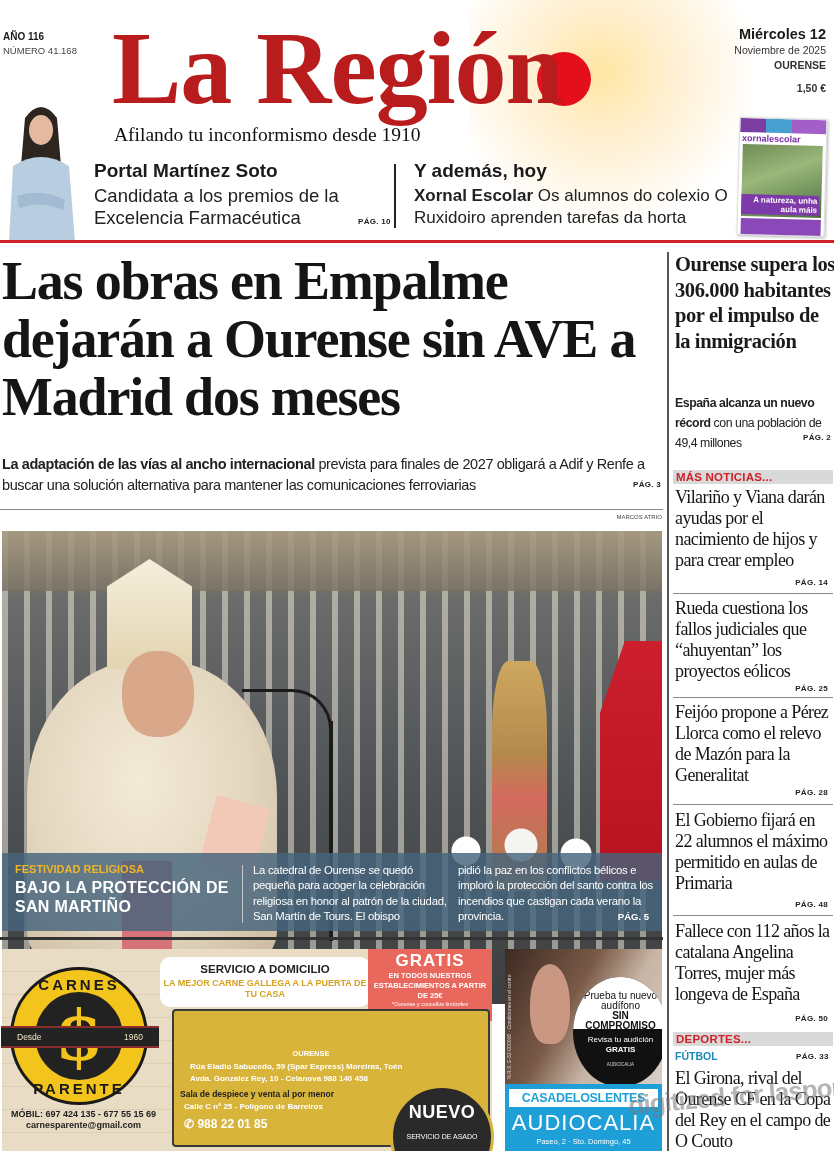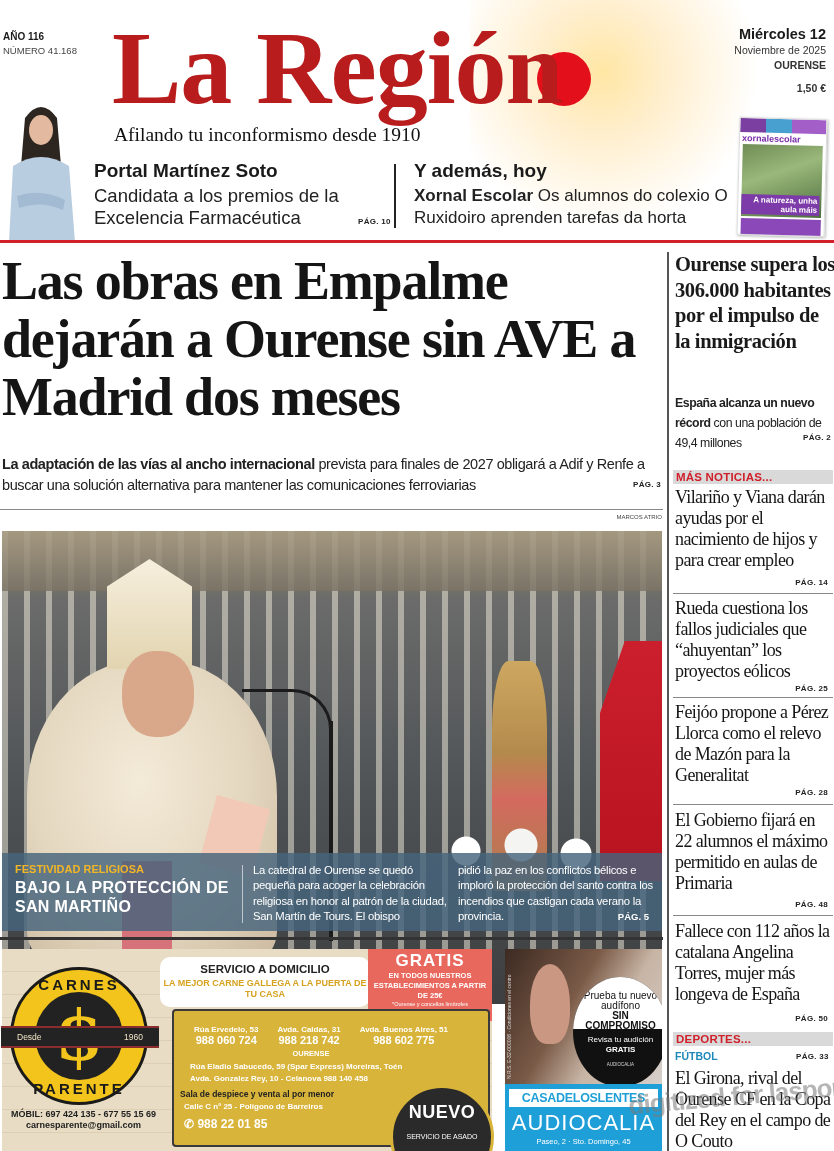--- a/index.html
+++ b/index.html
@@ -271,20 +271,6 @@
   </div>
 
   <div class="shops-box">
-    <div class="shops-row">
-      <div>
-          <div class="shop-addr">Rúa Ervedelo, 53</div>
-          <div class="shop-phone">988 060 724</div>
-        </div>
-      <div>
-          <div class="shop-addr">Avda. Caldas, 31</div>
-          <div class="shop-phone">988 218 742</div>
-        </div>
-      <div>
-          <div class="shop-addr">Avda. Buenos Aires, 51</div>
-          <div class="shop-phone">988 602 775</div>
-        </div>
-    </div>
     <div class="shops-city">OURENSE</div>
     <div class="shops-more">
       <div>Rúa Eladio Sabucedo, 59 (Spar Express) Moreiras, Toén</div>

